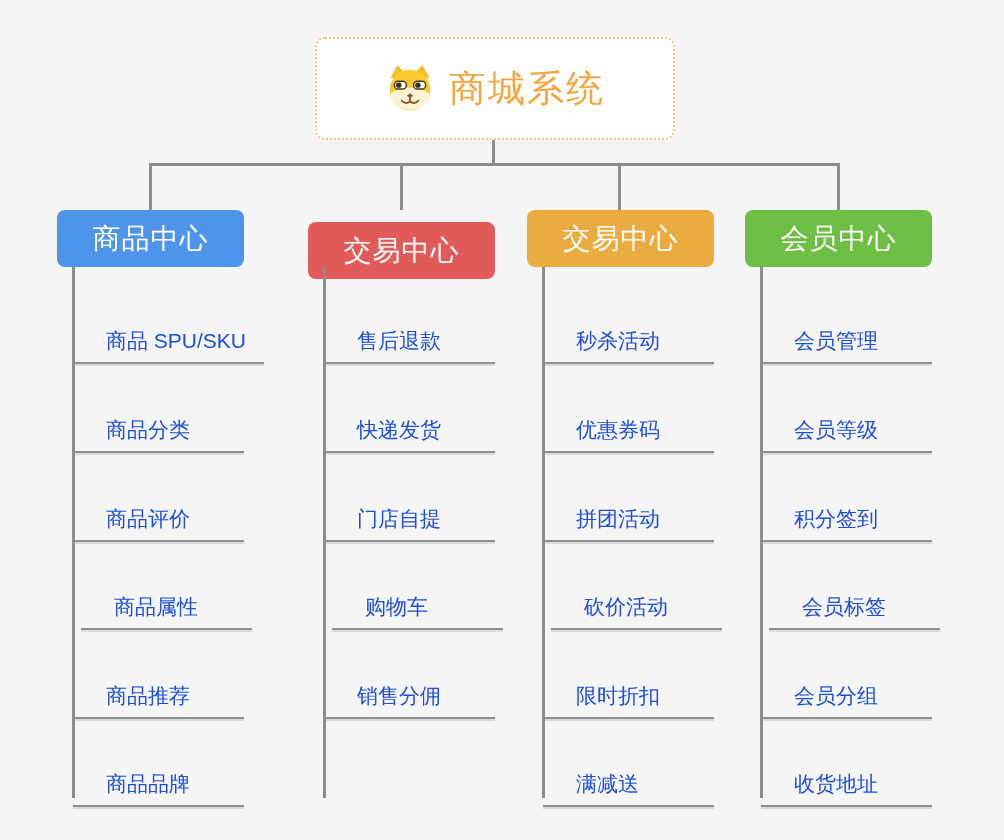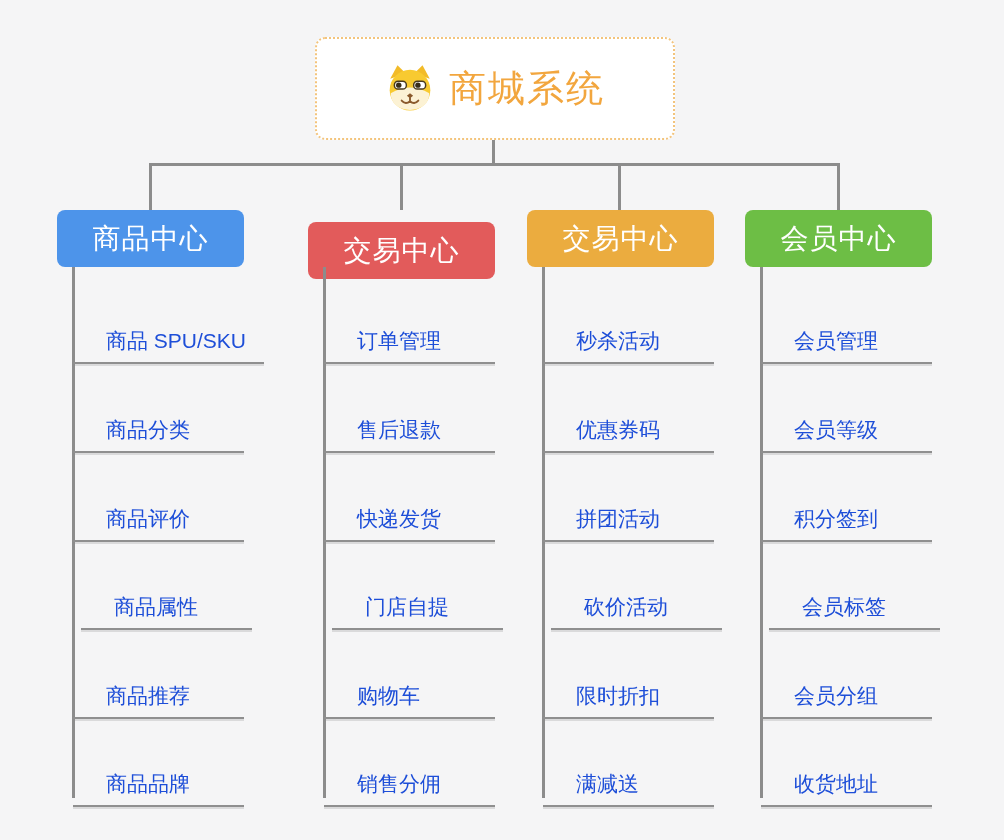--- a/index.html
+++ b/index.html
@@ -173,9 +173,6 @@
     <div class="spine"></div>
     <div class="items">
         <div class="leaf">
-          <span>订单管理</span>
-        </div>
-        <div class="leaf">
           <span>售后退款</span>
         </div>
         <div class="leaf">

